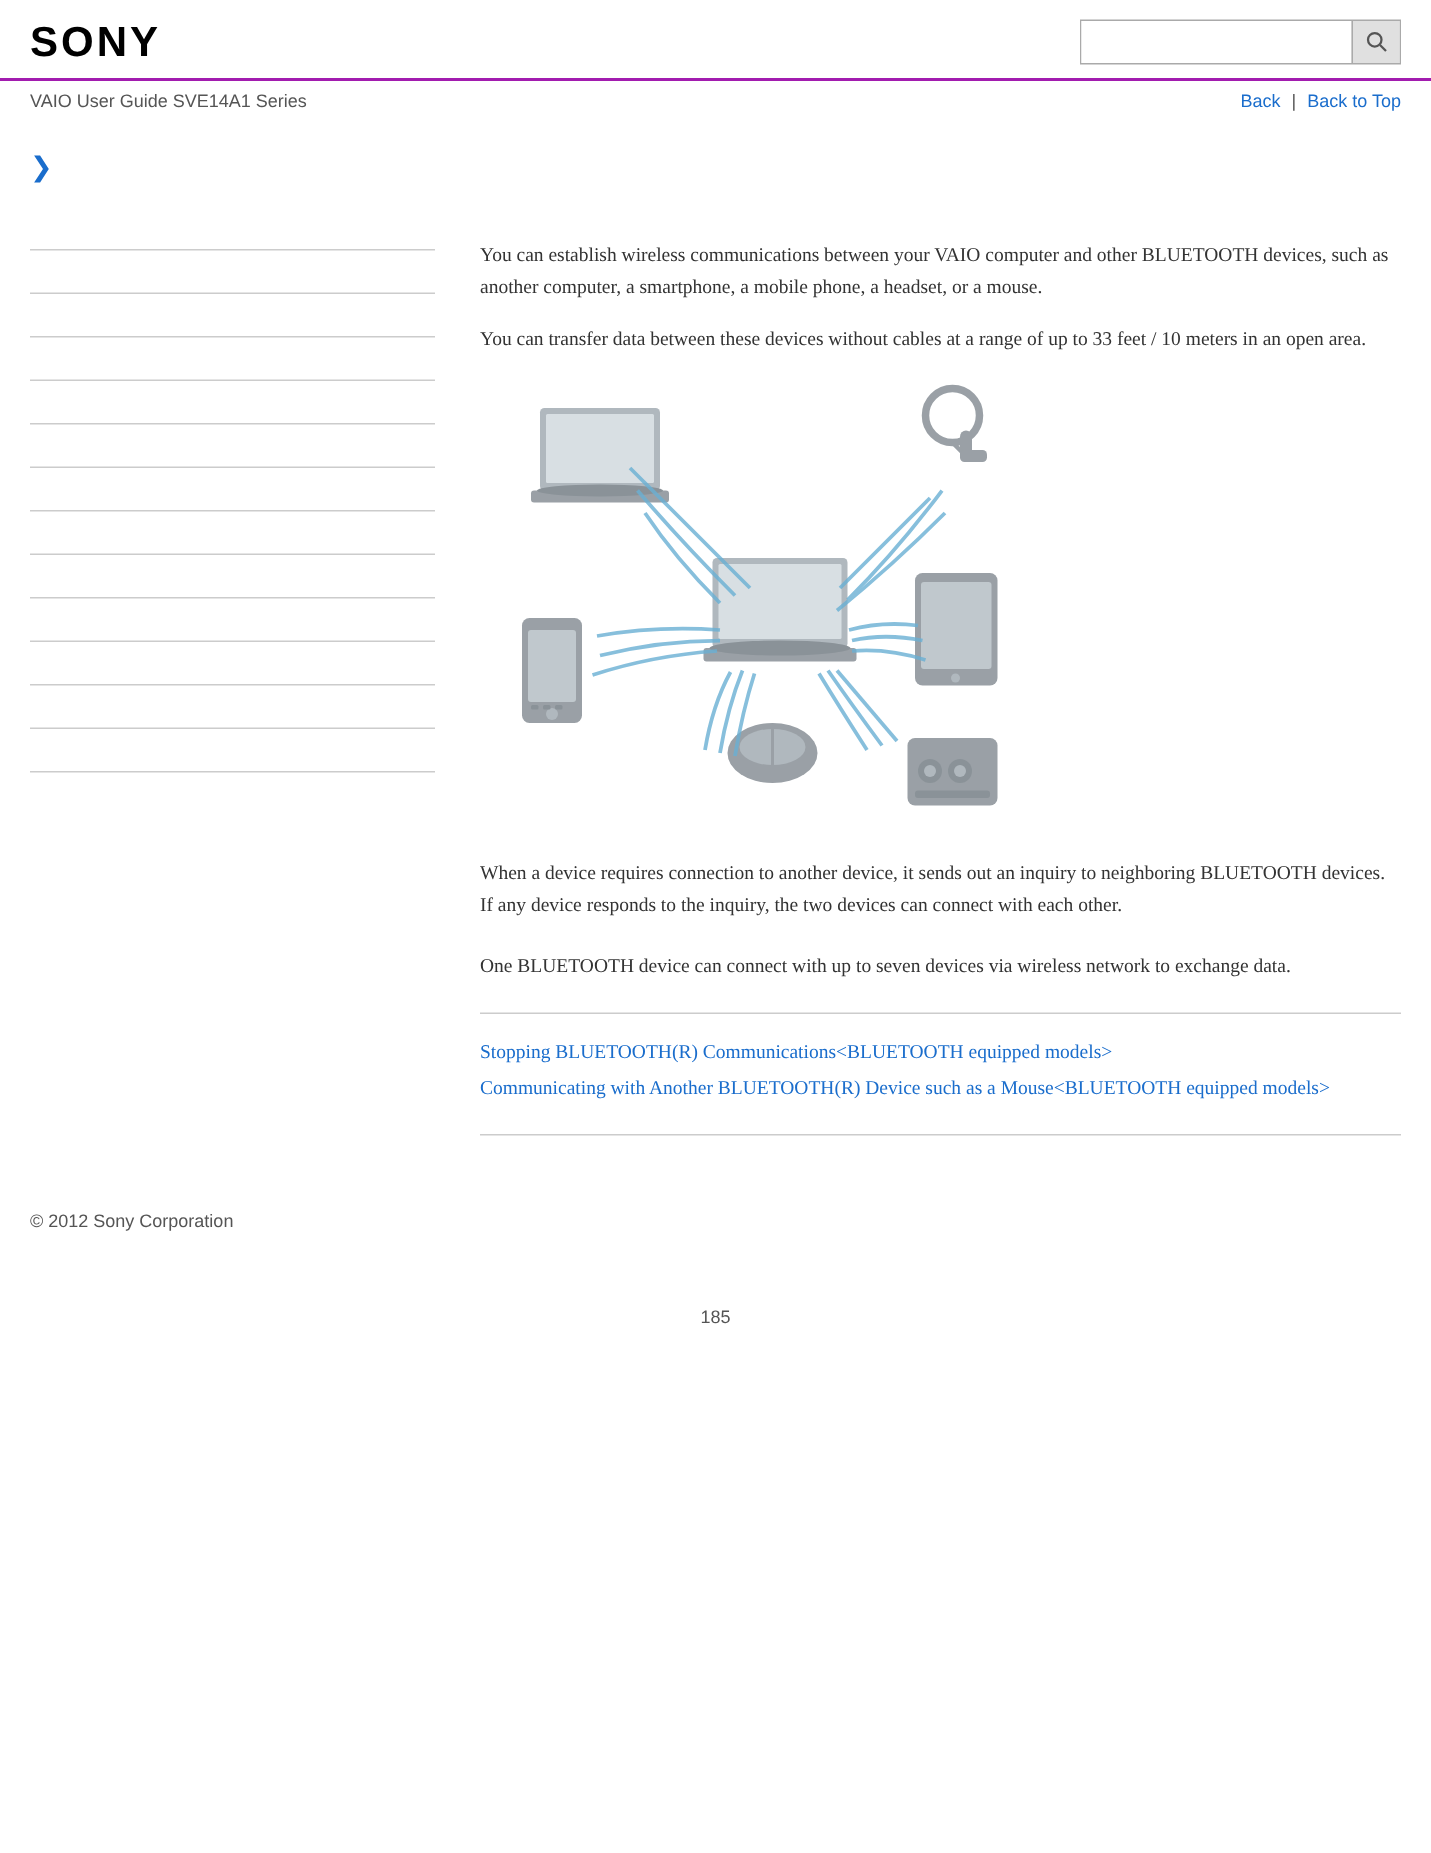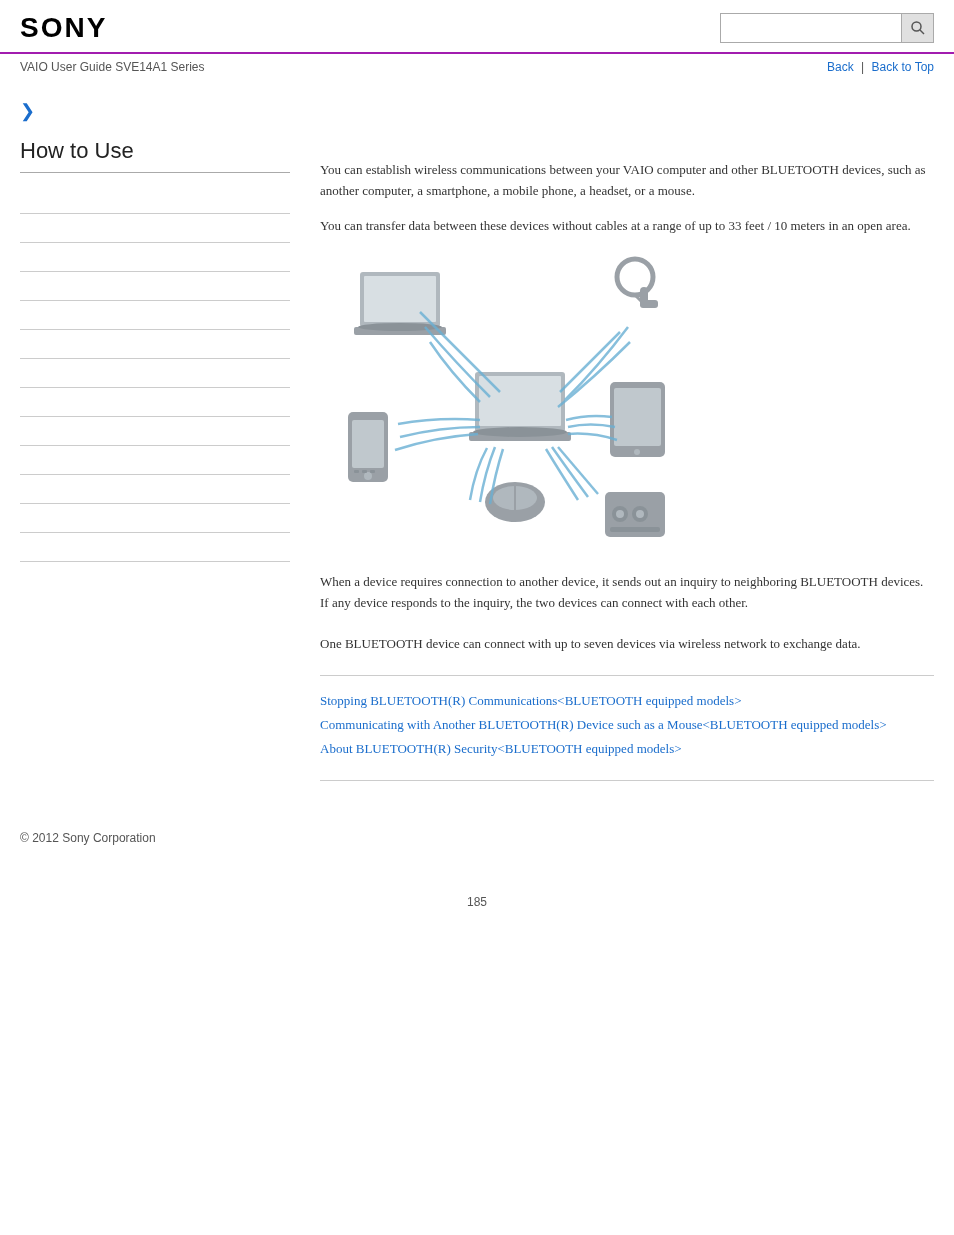--- a/index.html
+++ b/index.html
@@ -202,7 +202,6 @@
 
   <div class="sidebar">
     <span class="sidebar-arrow">❯</span>
-    <h2 class="sidebar-title">How to Use</h2>
     <ul class="sidebar-nav">
       <li>
           <a href="#">&nbsp;</a>

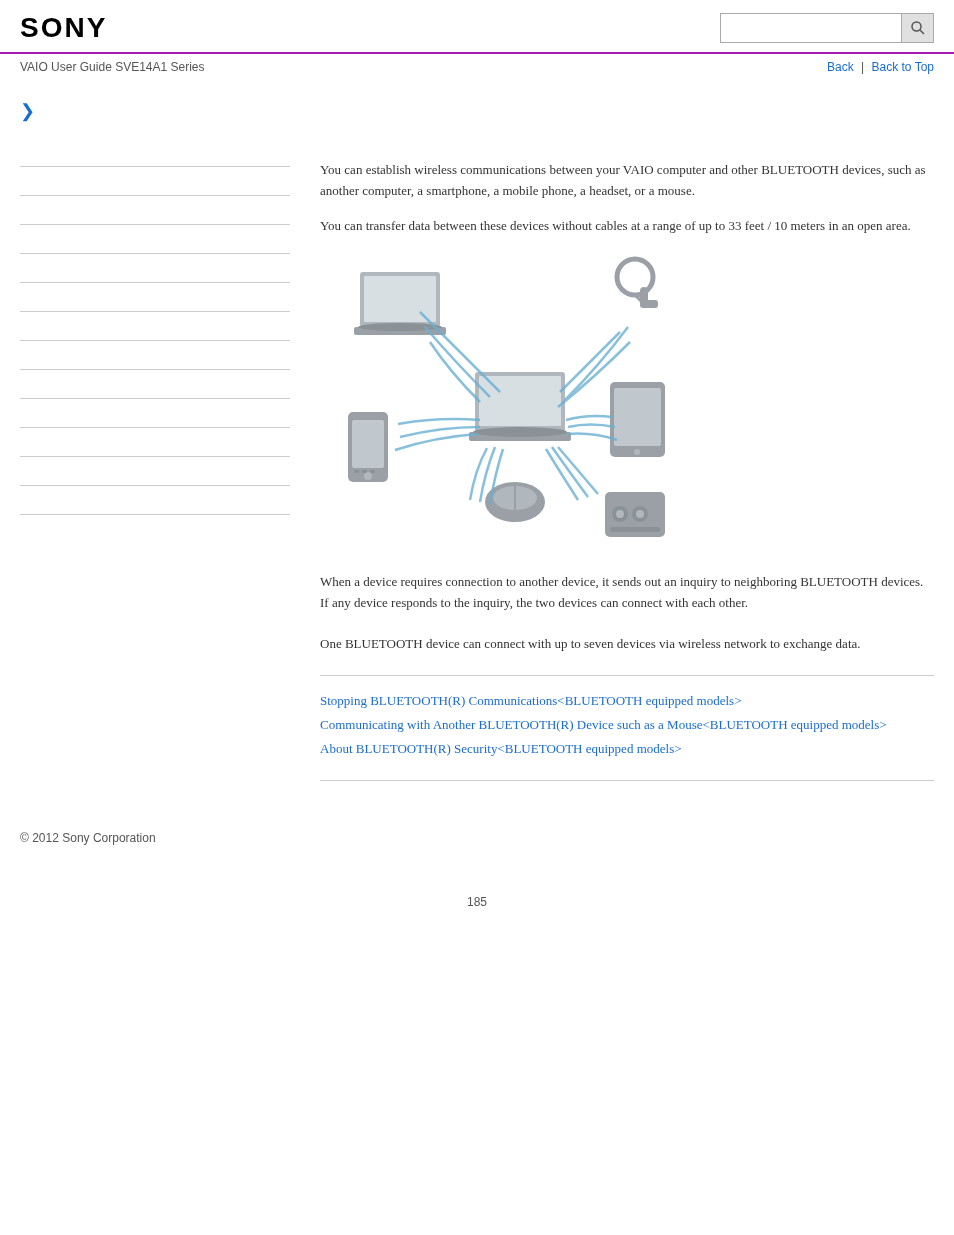--- a/index.html
+++ b/index.html
@@ -351,7 +351,6 @@
     <div class="related-section">
       <a href="#">Stopping BLUETOOTH(R) Communications&lt;BLUETOOTH equipped models&gt;</a>
       <a href="#">Communicating with Another BLUETOOTH(R) Device such as a Mouse&lt;BLUETOOTH equipped models&gt;</a>
-      <a href="#">About BLUETOOTH(R) Security&lt;BLUETOOTH equipped models&gt;</a>
     </div>
   </div>
 </div>

